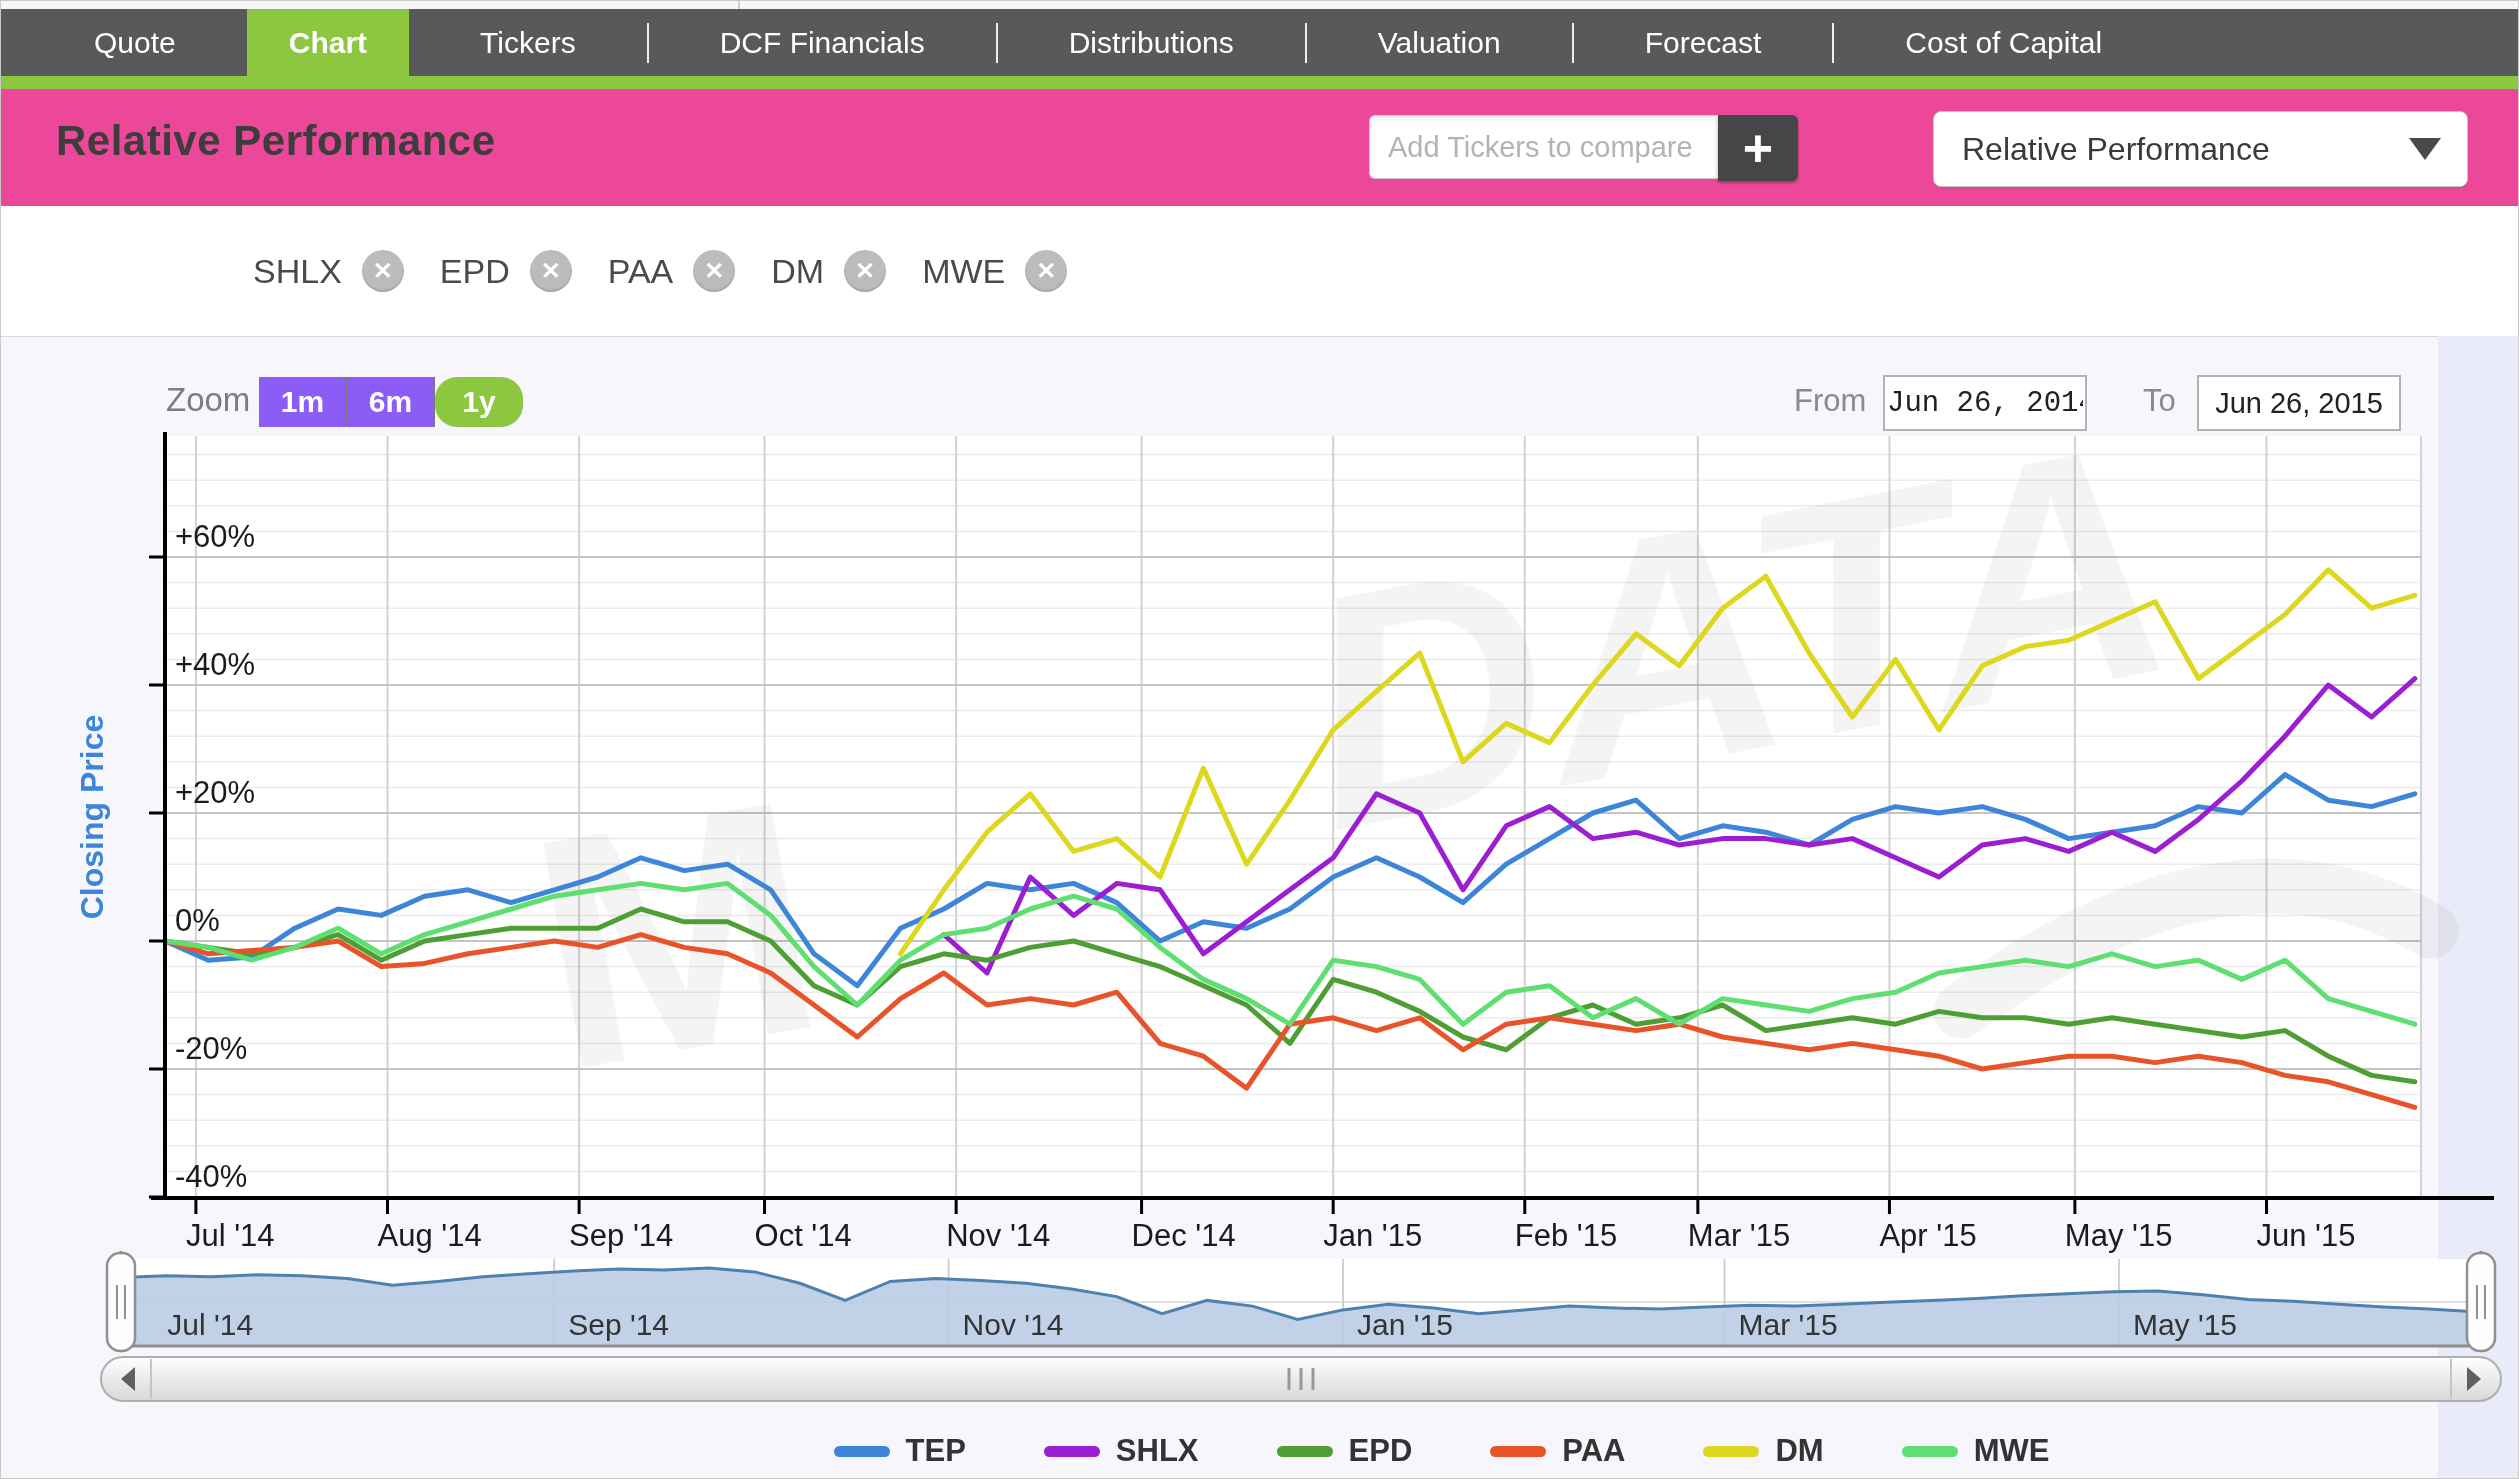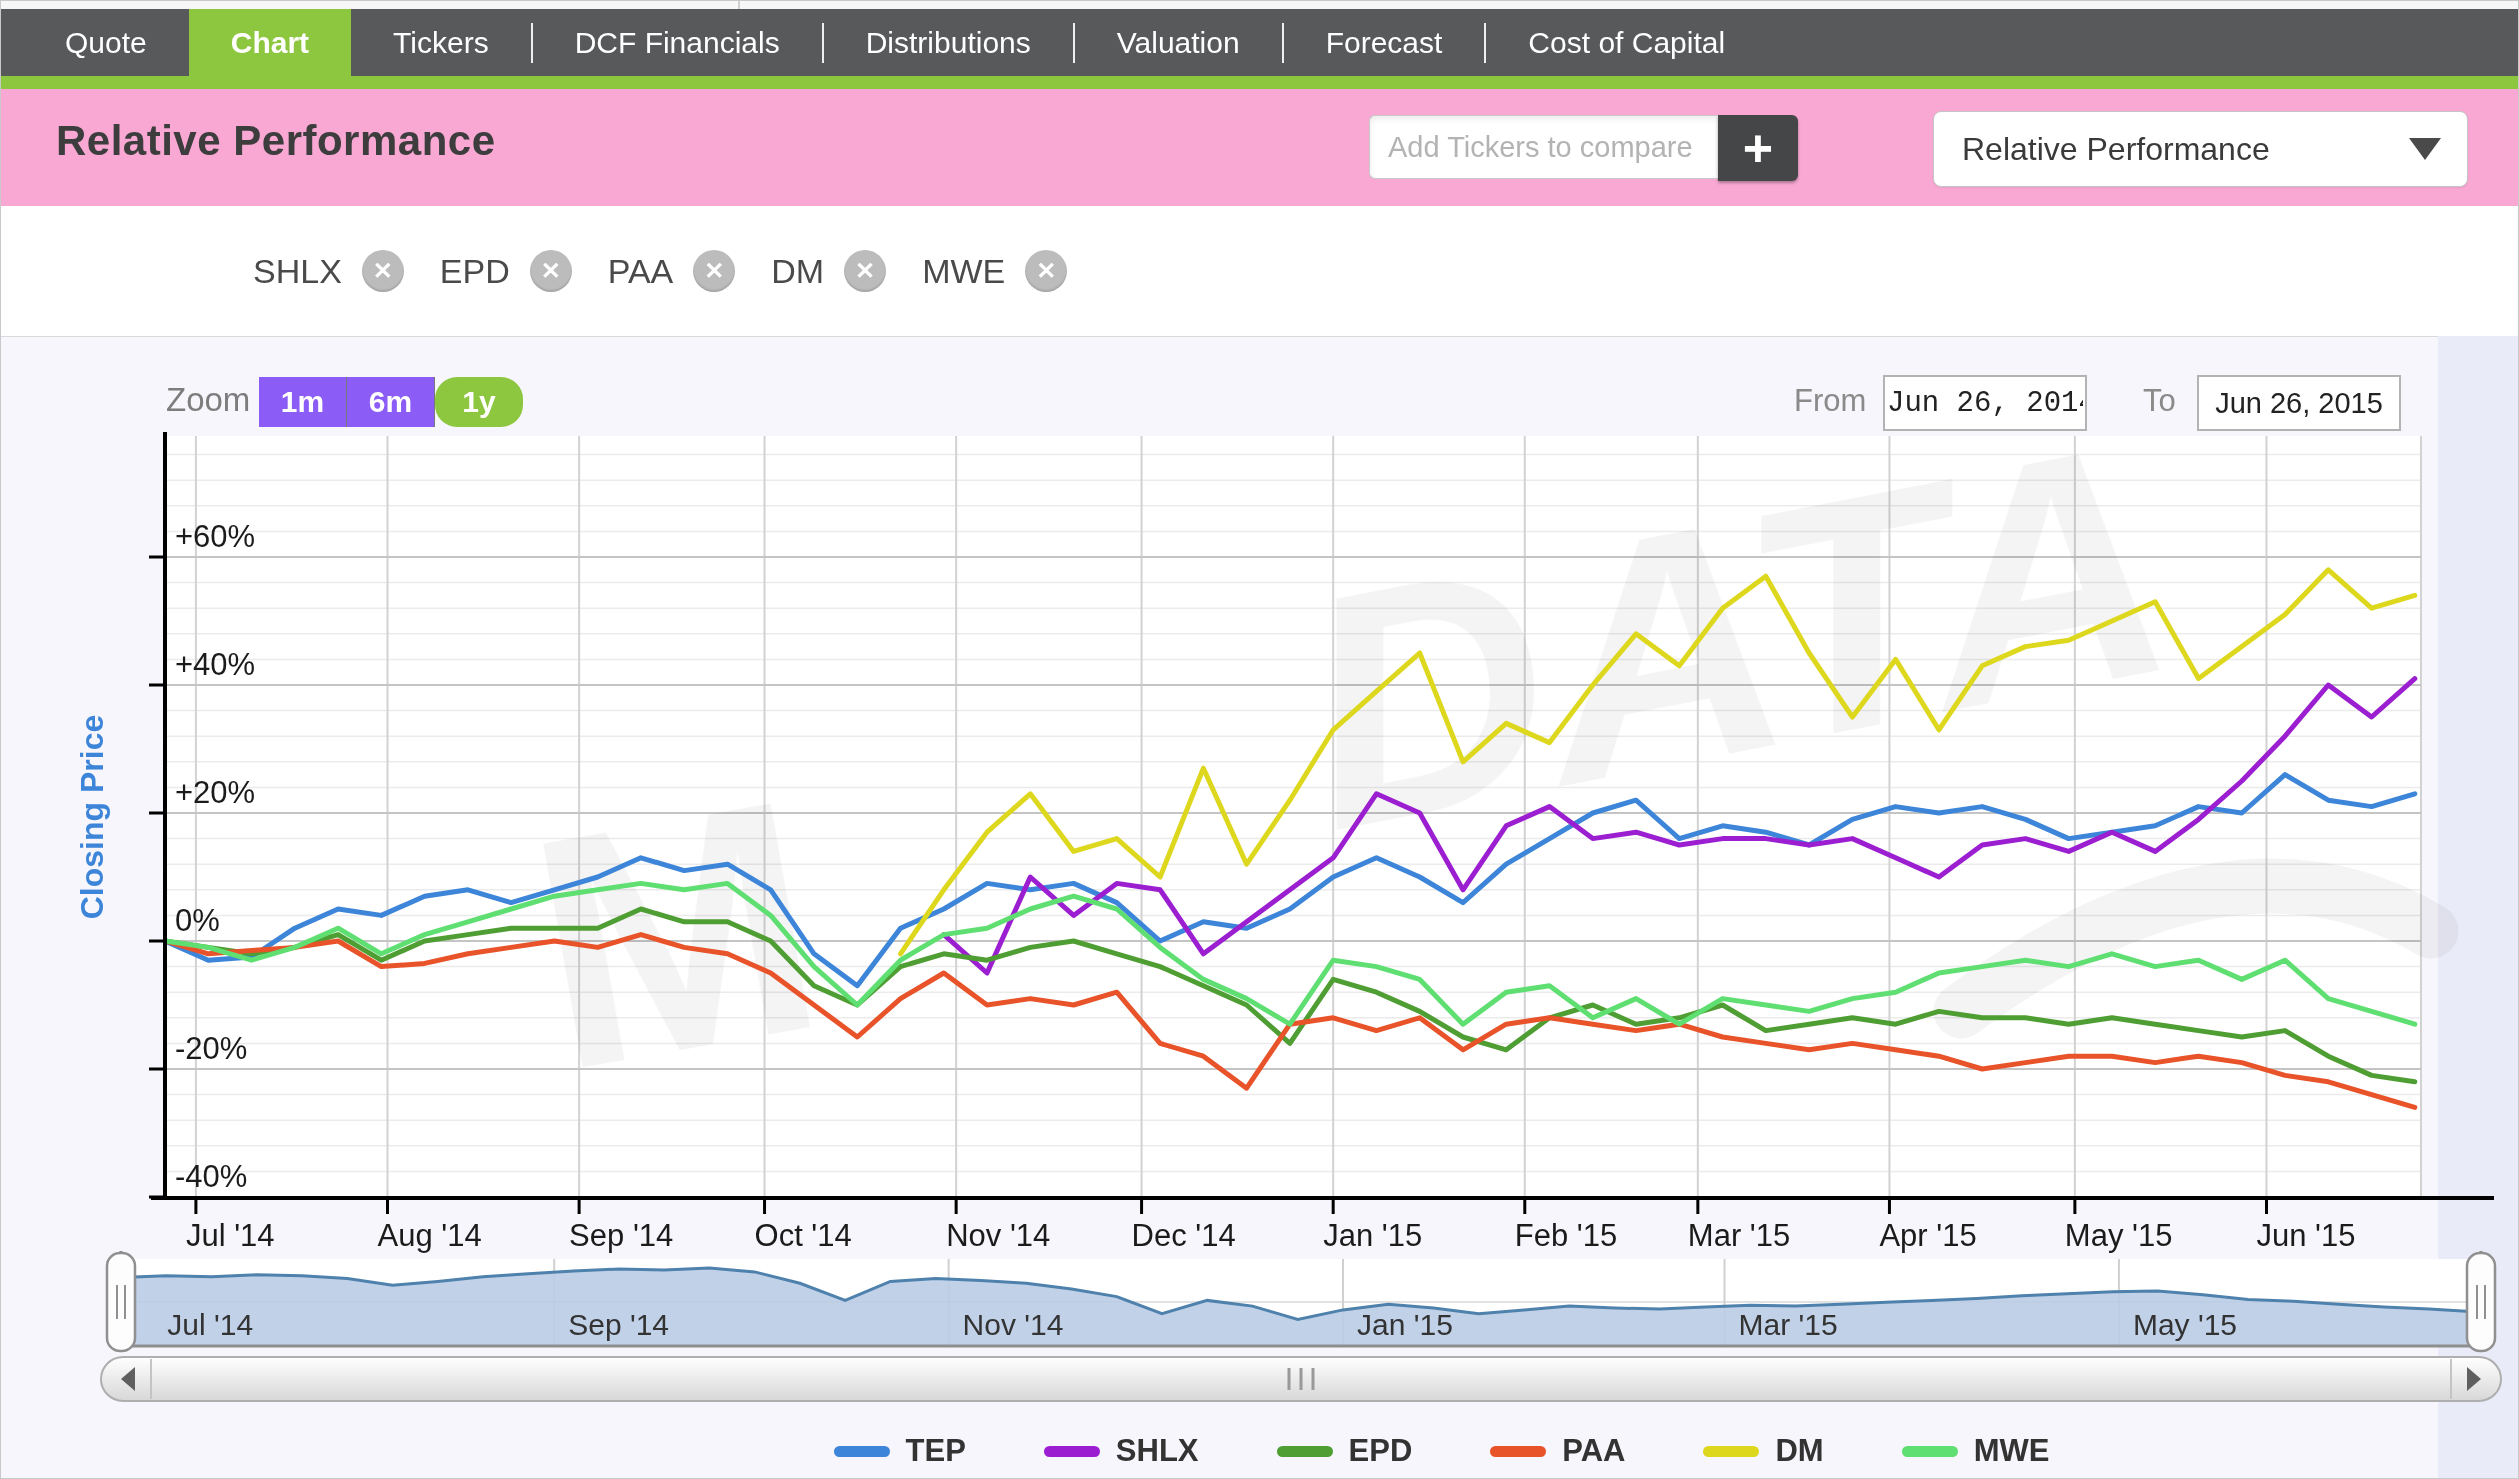--- a/index.html
+++ b/index.html
@@ -11,7 +11,7 @@
   #top-strip .vdiv{position:absolute;left:737px;top:0;width:2px;height:8px;background:#d0d0d0;}
 
   
-  #navbar{position:absolute;left:0;top:8px;width:2519px;height:67px;background:#58595b;display:flex;align-items:stretch;}
+  #navbar{position:absolute;left:0;top:8px;width:2519px;height:67px;background:#58595b;display:flex;align-items:stretch;gap:29px;}
   .nav-tab{display:flex;align-items:center;padding:0 42px;color:#ffffff;font-size:30px;cursor:pointer;}
   .nav-tab.active{background:#8dc63f;font-weight:bold;}
   .nav-sep{width:2px;height:40px;background:rgba(255,255,255,.9);align-self:center;}

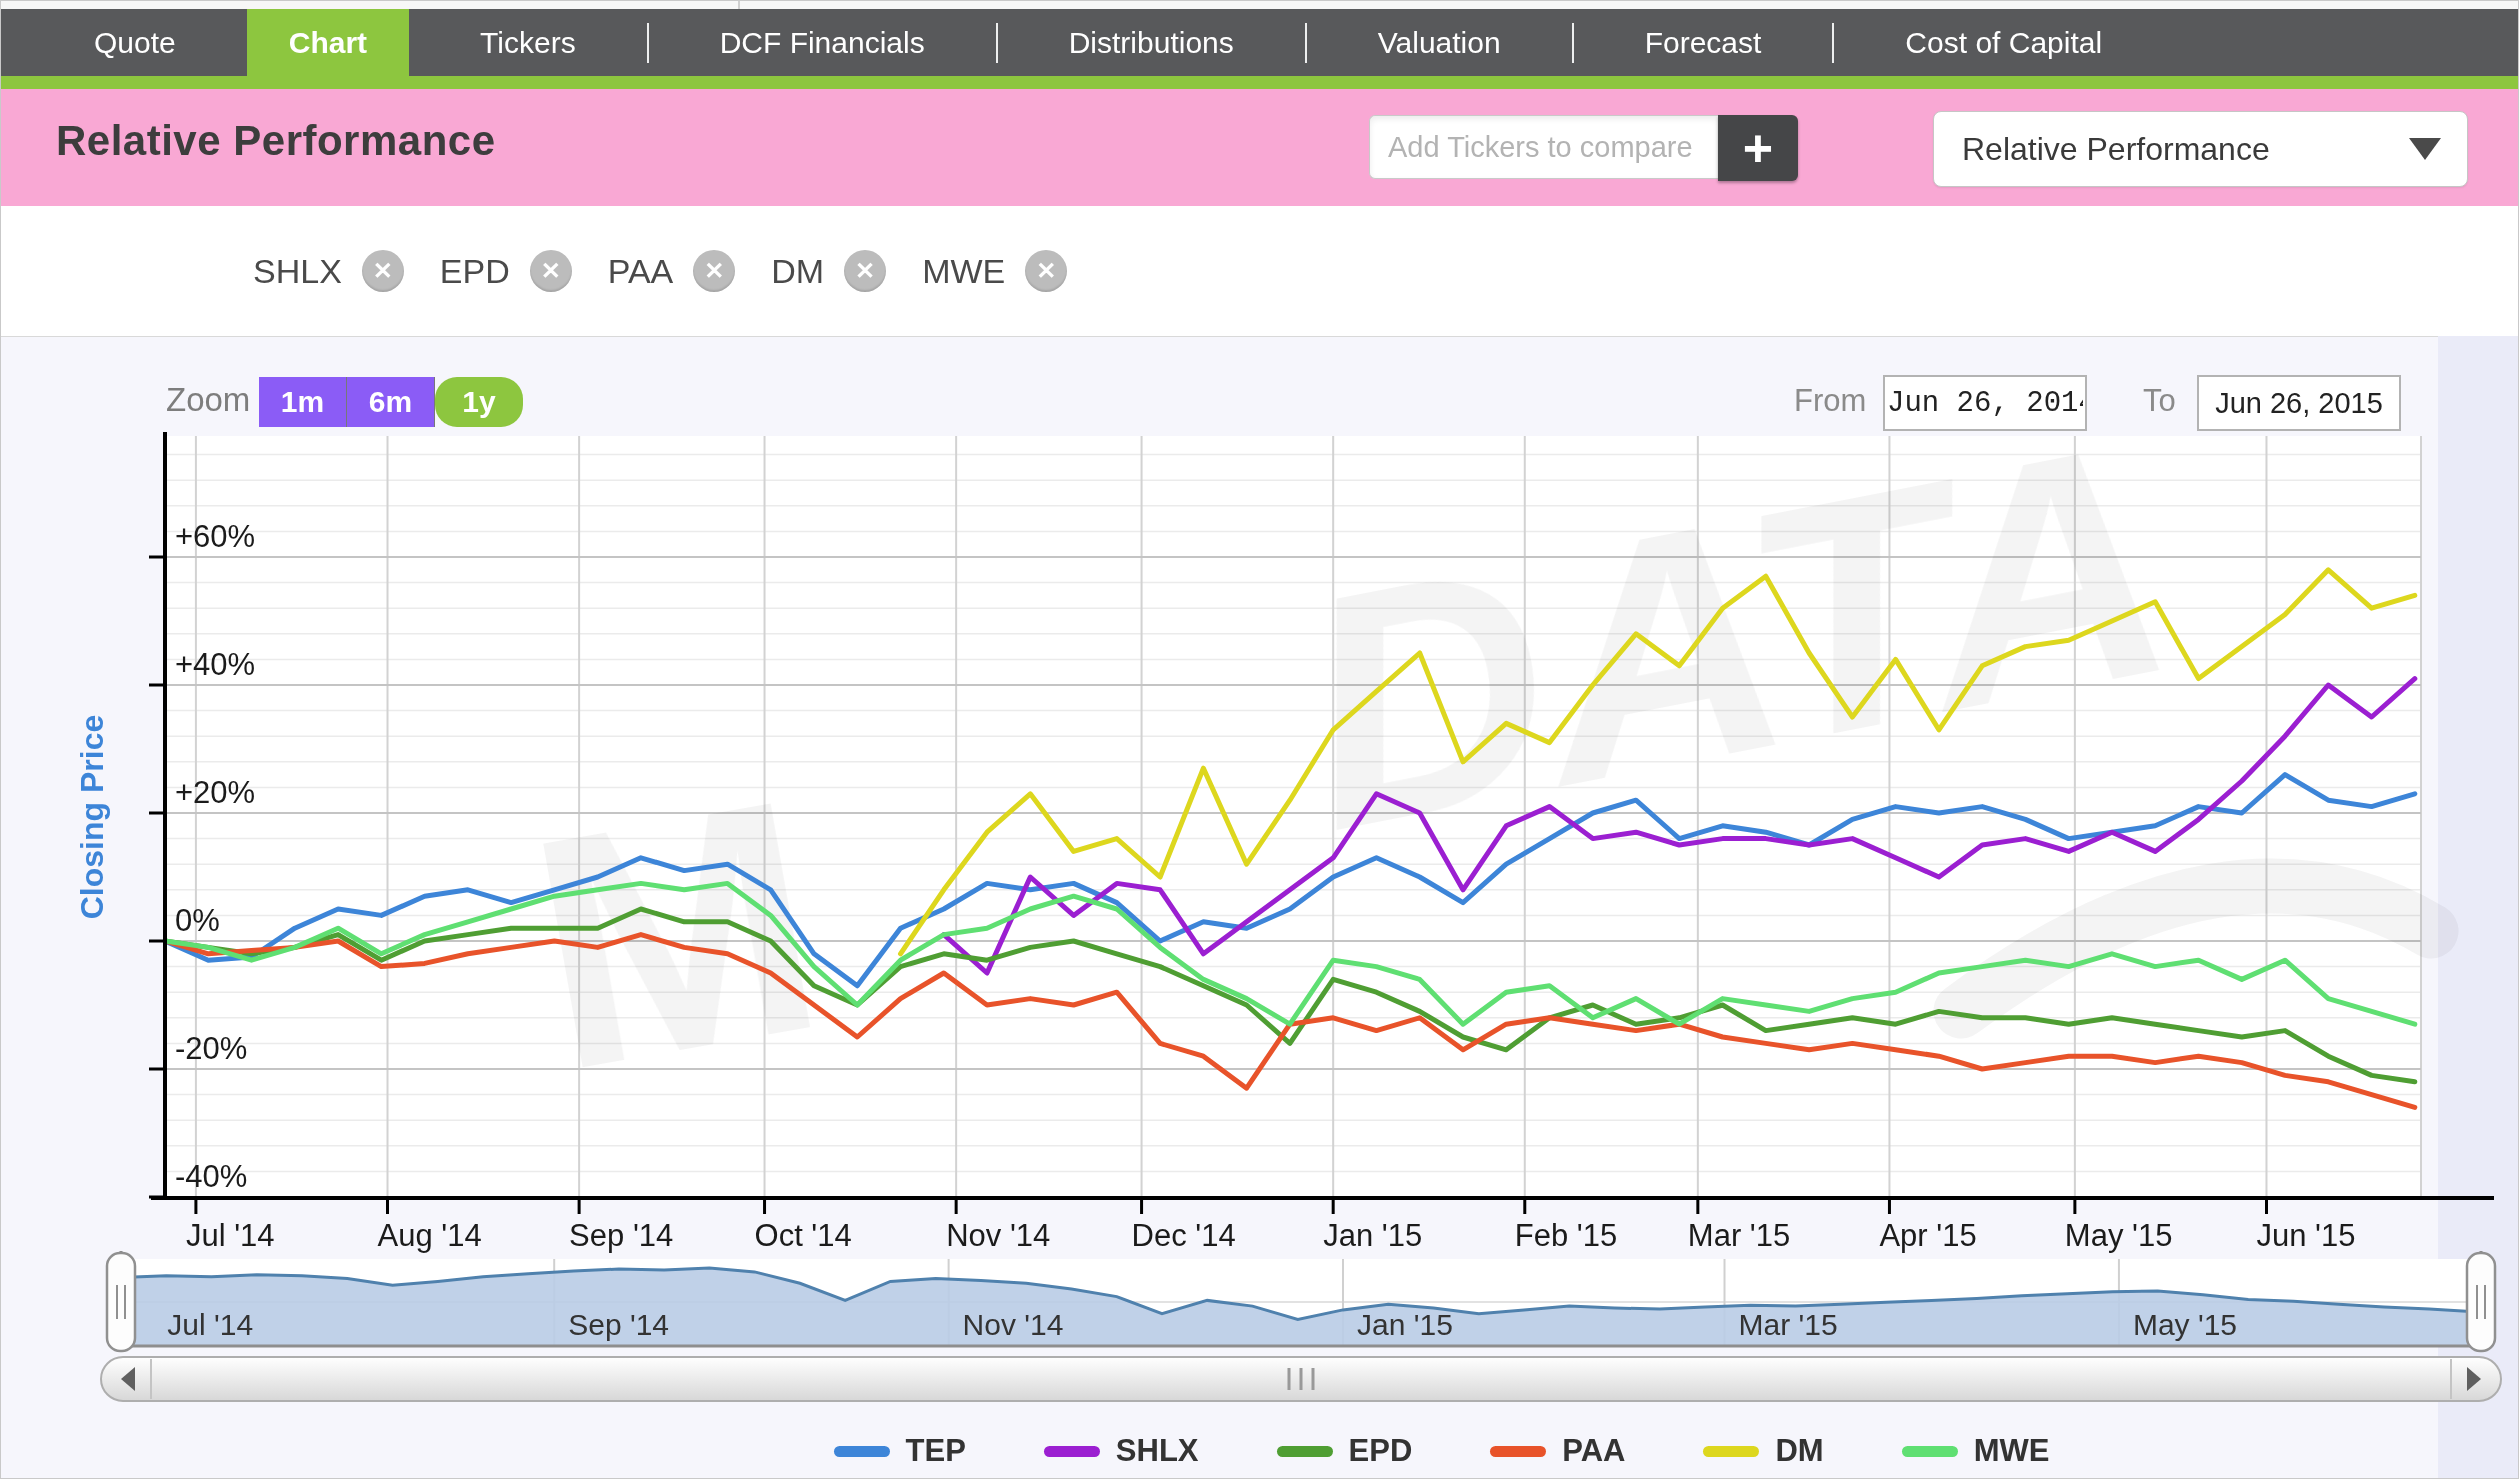--- a/index.html
+++ b/index.html
@@ -21,7 +21,7 @@
   #green-strip{position:absolute;left:0;top:75px;width:2519px;height:13px;background:#8dc63f;}
 
   
-  #header{position:absolute;left:0;top:88px;width:2519px;height:140px;background:#f9a8d4;}
+  #header{position:absolute;left:0;top:88px;width:2519px;height:140px;background:#ec4899;}
   #page-title{position:absolute;left:55px;top:28px;font-size:42px;font-weight:bold;color:#3d3d3d;letter-spacing:.5px;}
   #ticker-add{position:absolute;left:1368px;top:26px;height:66px;display:flex;}
   #ticker-input{width:312px;height:62px;border:1px solid #c9c9c9;border-right:none;border-radius:6px 0 0 6px;padding:0 18px;font-size:29px;color:#333;background:#ffffff;box-shadow:inset 0 3px 6px rgba(0,0,0,.08);outline:none;font-family:"Liberation Sans",sans-serif;}

